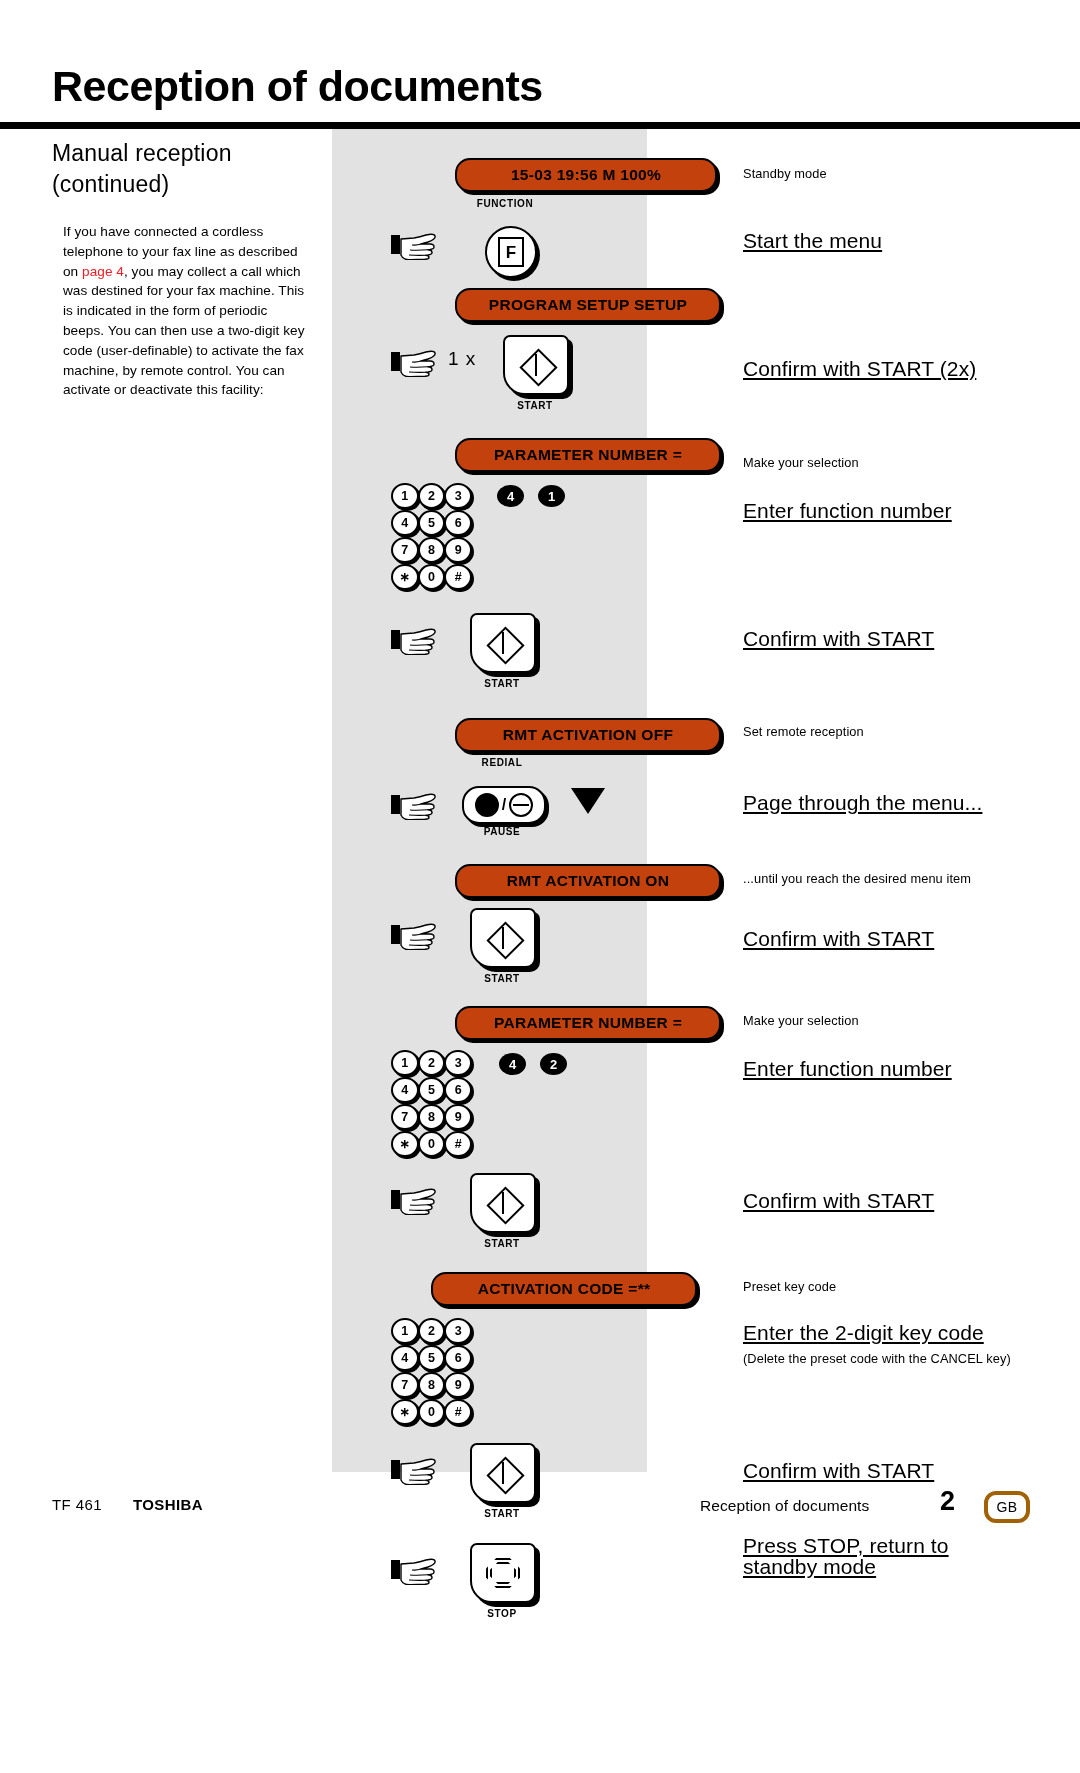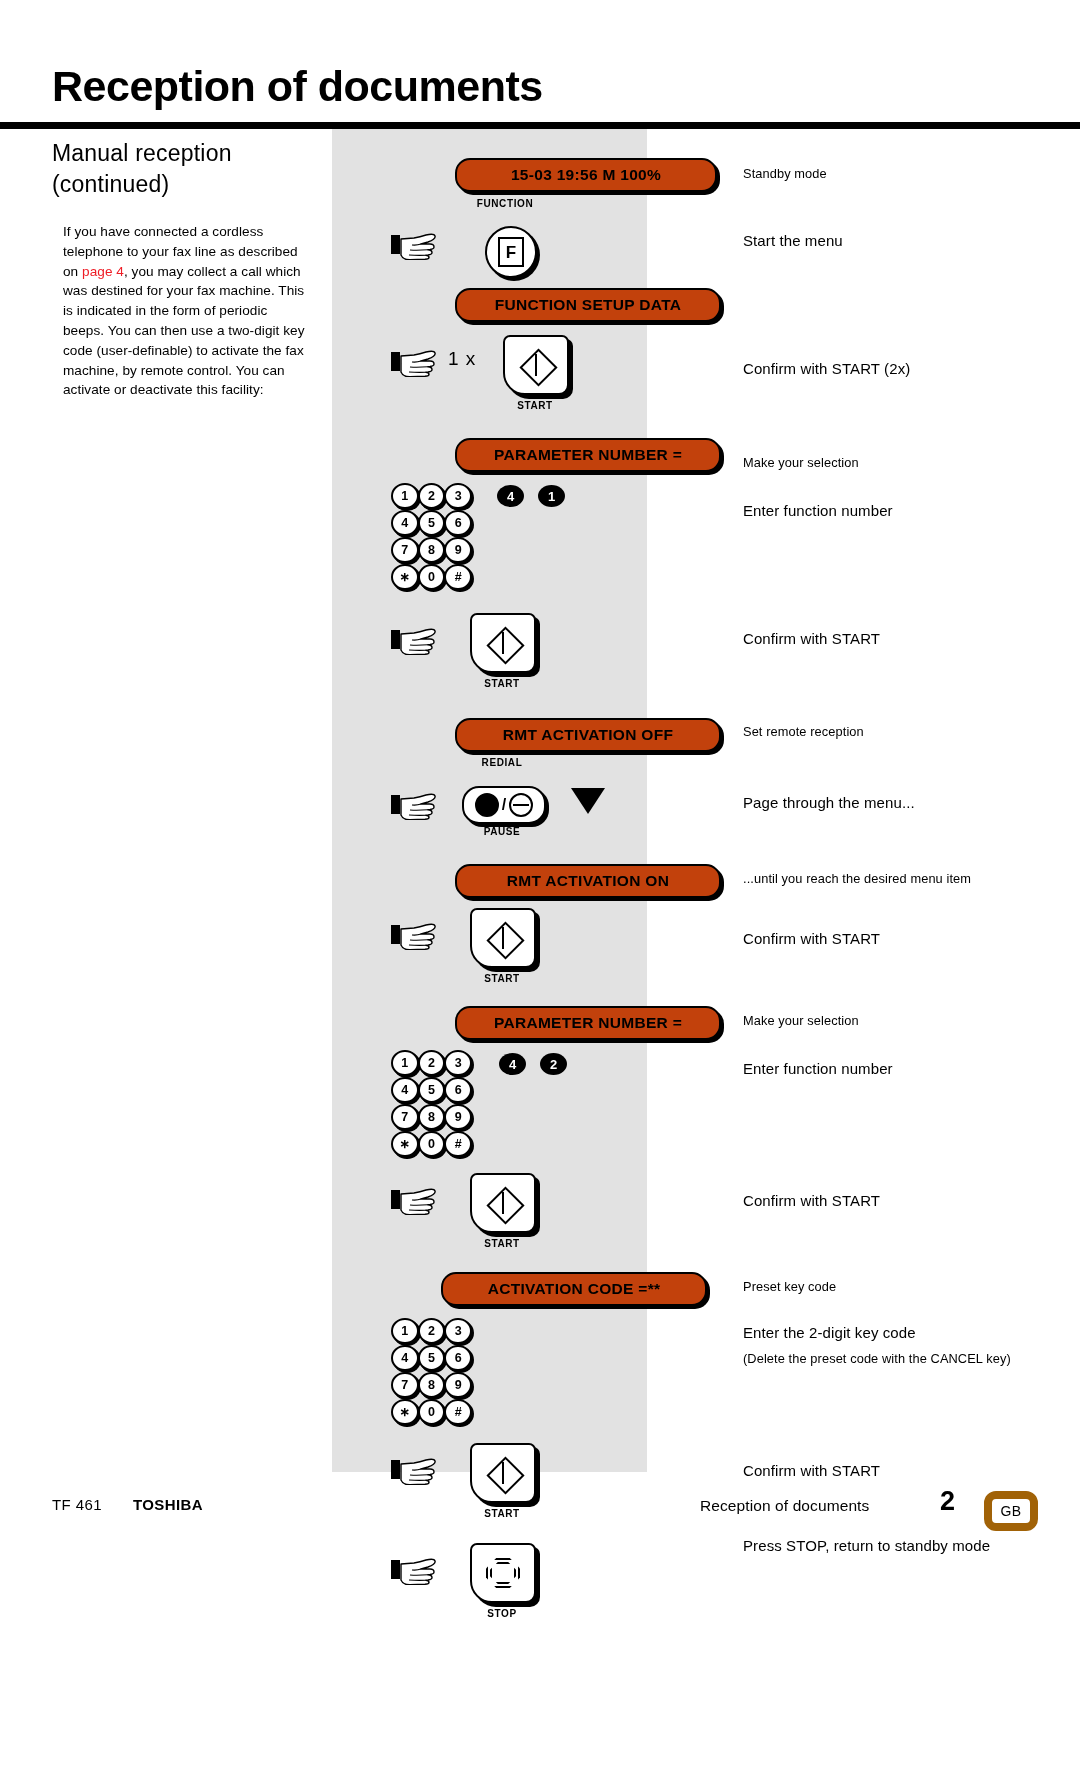--- a/index.html
+++ b/index.html
@@ -298,10 +298,11 @@
   
   .note-big {
     position: absolute;
-    font-size: 15px;
+    font-size: 21px;
     line-height: 21px;
     letter-spacing: 0.1px;
     white-space: nowrap;
+    text-decoration: underline;
   }
   .note-big.wrap { white-space: normal; width: 270px; }
   .note-small {

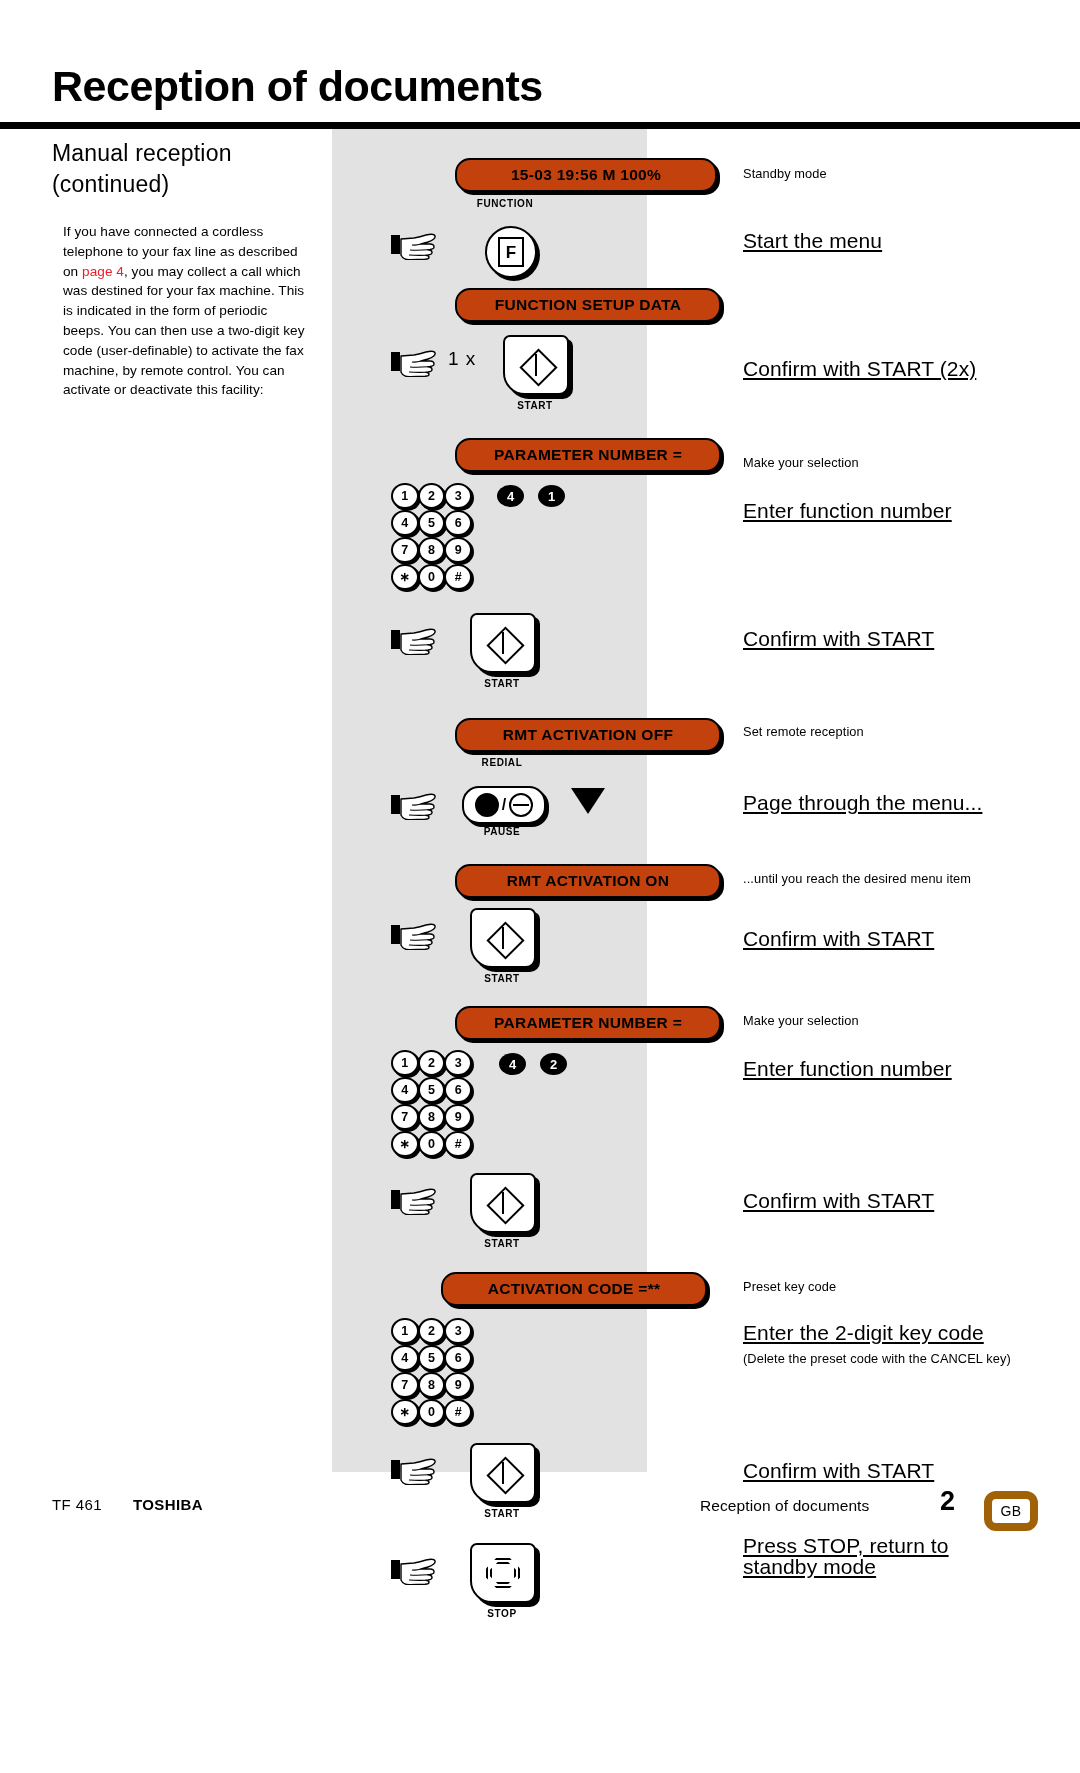--- a/index.html
+++ b/index.html
@@ -399,7 +399,7 @@
   </div>
   <div class="note-big" style="left:743px; top:230px;">Start the menu</div>
 
-  <div class="lcd" style="left:455px; top:288px; width:262px;">FUNCTION SETUP DATA</div>
+  <div class="lcd" style="left:455px; top:288px; width:262px;">PROGRAM SETUP SETUP</div>
 
   <svg class="hand" style="left:390px; top:347px;" viewBox="0 0 48 30">
     <rect x="1" y="5" width="9" height="19" fill="#000"></rect>

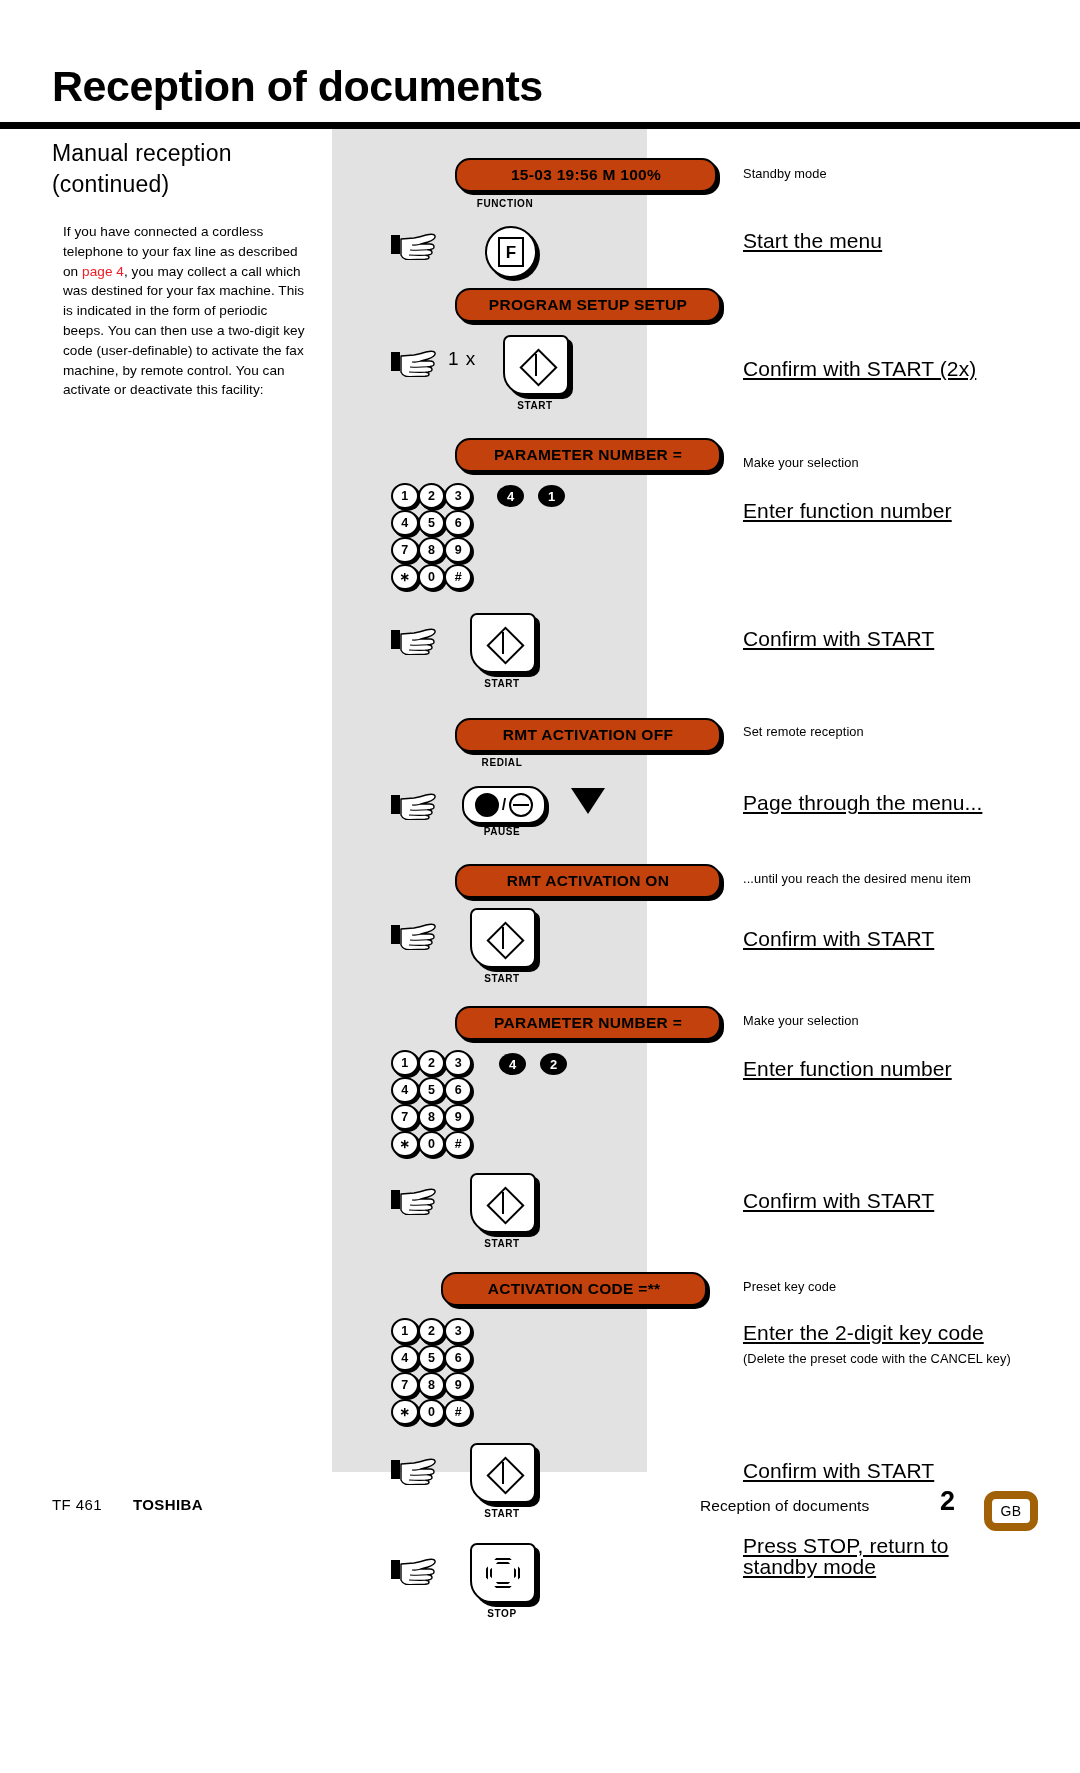--- a/index.html
+++ b/index.html
@@ -535,7 +535,7 @@
   <div class="key-label" style="left:452px; top:1238px; width:100px;">START</div>
   <div class="note-big" style="left:743px; top:1190px;">Confirm with START</div>
 
-  <div class="lcd" style="left:441px; top:1272px; width:262px;">ACTIVATION CODE  =**</div>
+  <div class="lcd" style="left:431px; top:1272px; width:262px;">ACTIVATION CODE  =**</div>
   <div class="note-small" style="left:743px; top:1278px;">Preset key code</div>
 
   <div class="keypad" style="left:391px; top:1318px;">

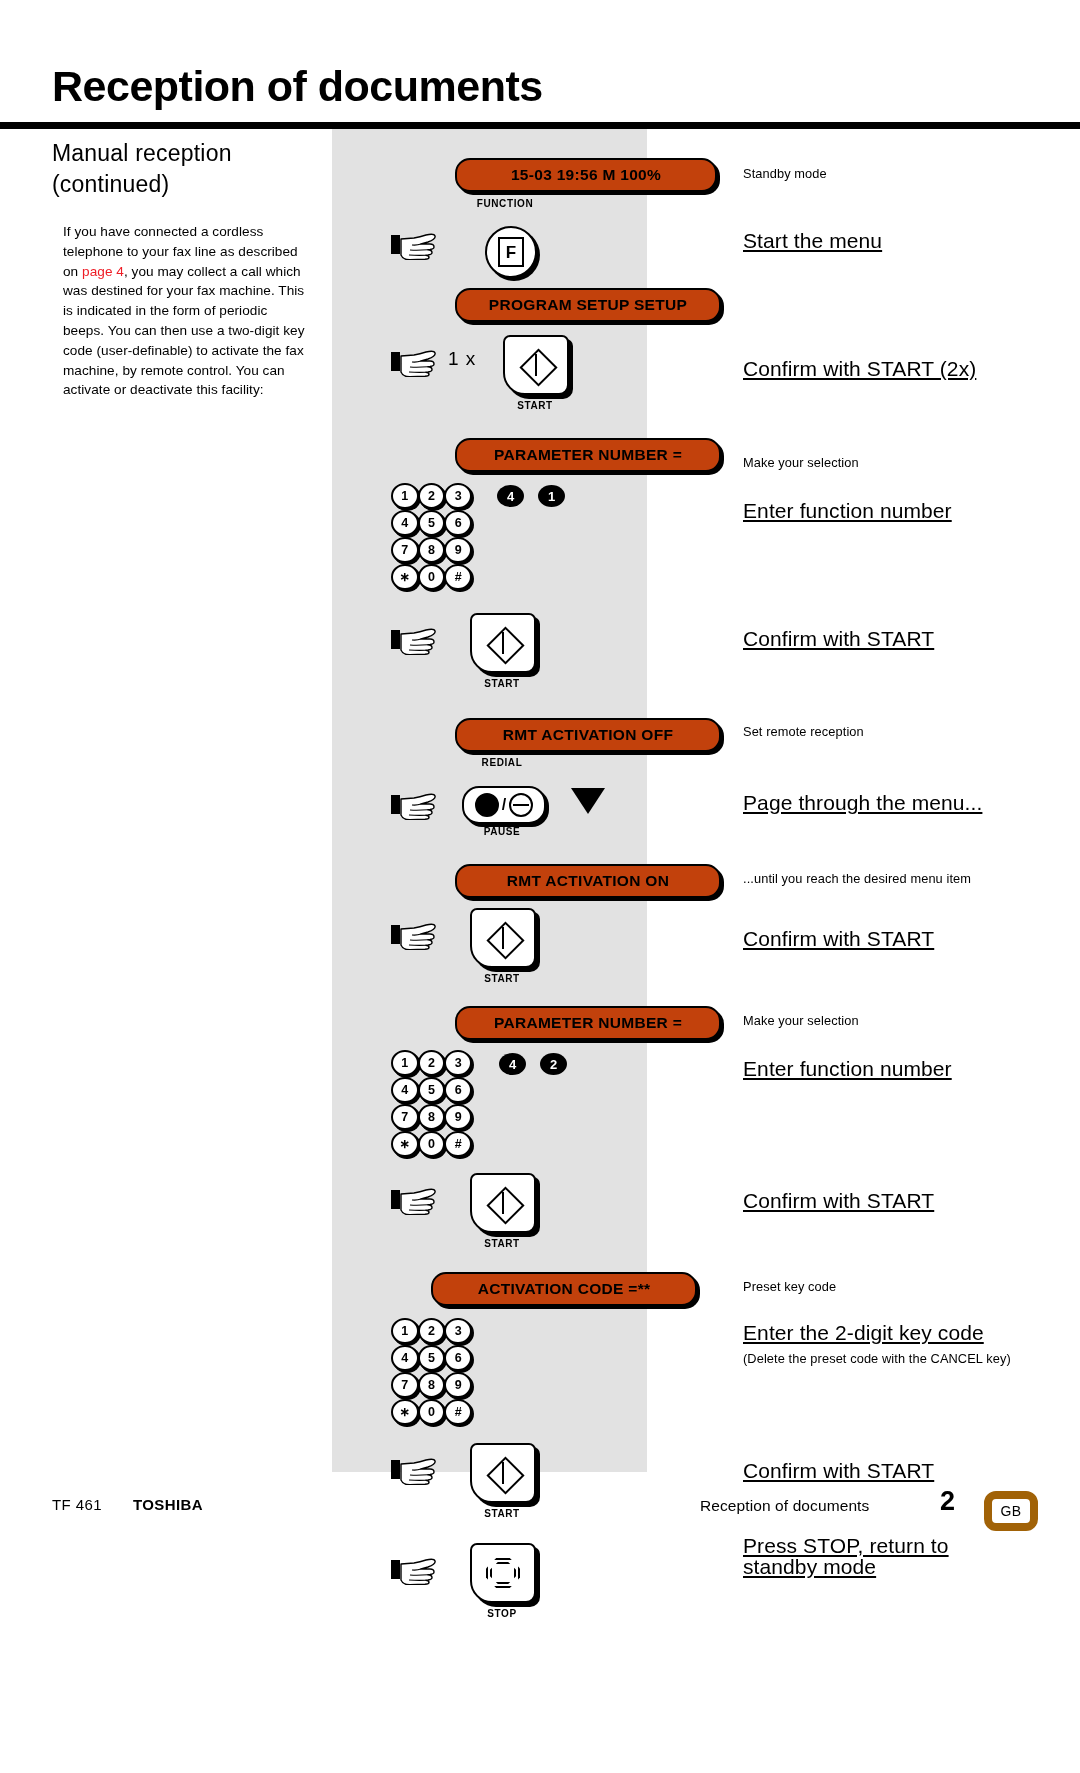--- a/index.html
+++ b/index.html
@@ -356,7 +356,7 @@
     top: 1491px;
     width: 38px;
     height: 24px;
-    border: 8px solid #a16207;
+    border: 4px solid #a16207;
     border-radius: 12px;
     display: flex;
     align-items: center;

